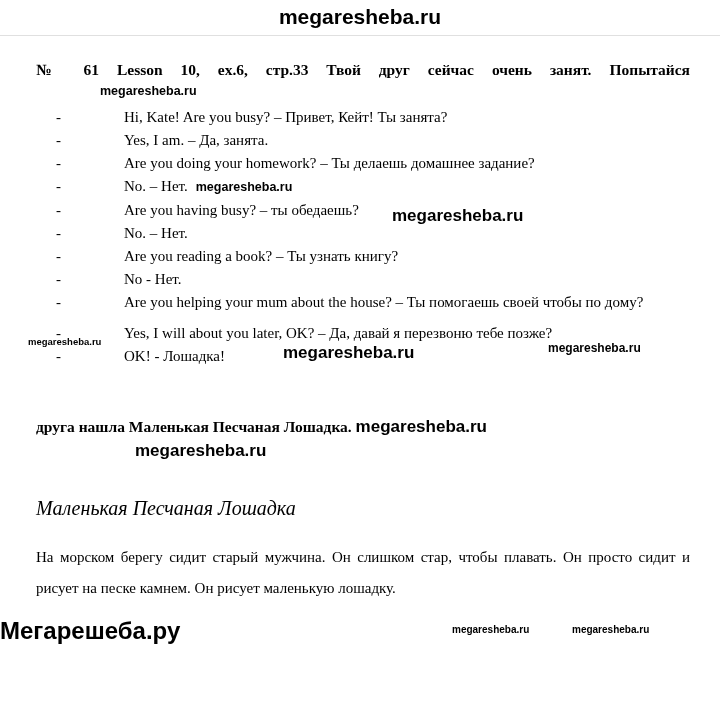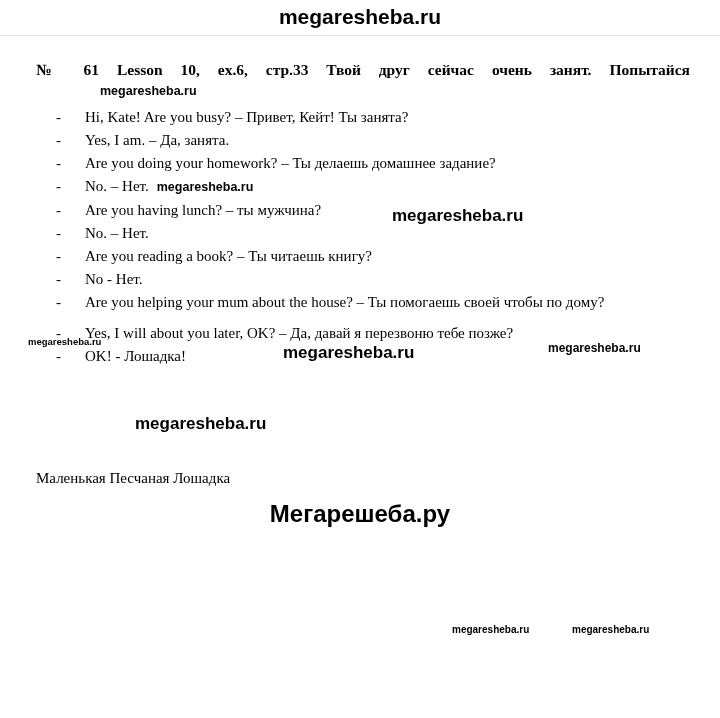--- a/index.html
+++ b/index.html
@@ -29,7 +29,7 @@
   .dialogue { margin: 8px 28px 0 56px; font-size: 15px; line-height: 23px; }
   .drow { display: flex; }
   .drow .dash { width: 29px; flex: none; }
-  .drow .dtext { flex: 1; }
+  .drow .dtext { flex: 1; margin-left: 39px; }
   .gap-top { margin-top: 8px; }
   .wm-inline-sm { font-family: "Liberation Sans", sans-serif; font-weight: 700; font-size: 12.5px; margin-left: 8px; }
 

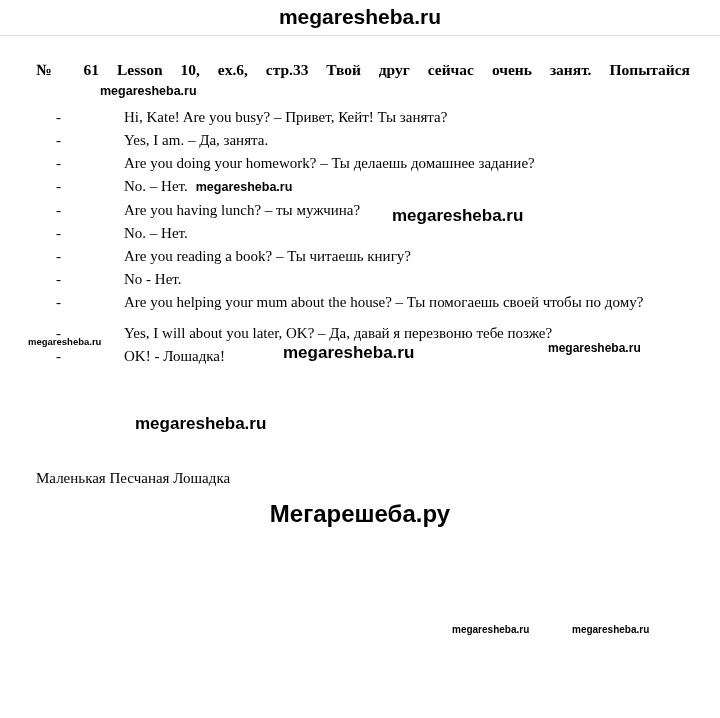--- a/index.html
+++ b/index.html
@@ -85,7 +85,7 @@
     </div>
     <div class="drow">
       <span class="dash">-</span>
-      <span class="dtext">Are you having lunch? – ты мужчина?</span>
+      <span class="dtext">Are you having busy? – ты обедаешь?</span>
     </div>
     <div class="drow">
       <span class="dash">-</span>

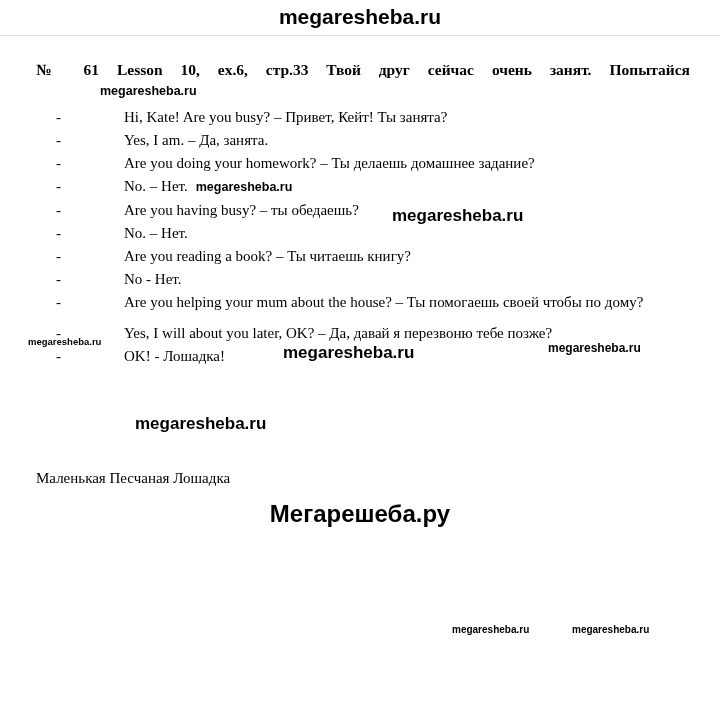--- a/index.html
+++ b/index.html
@@ -93,7 +93,7 @@
     </div>
     <div class="drow">
       <span class="dash">-</span>
-      <span class="dtext">Are you reading a book? – Ты читаешь книгу?</span>
+      <span class="dtext">Are you reading a book? – Ты узнать книгу?</span>
     </div>
     <div class="drow">
       <span class="dash">-</span>

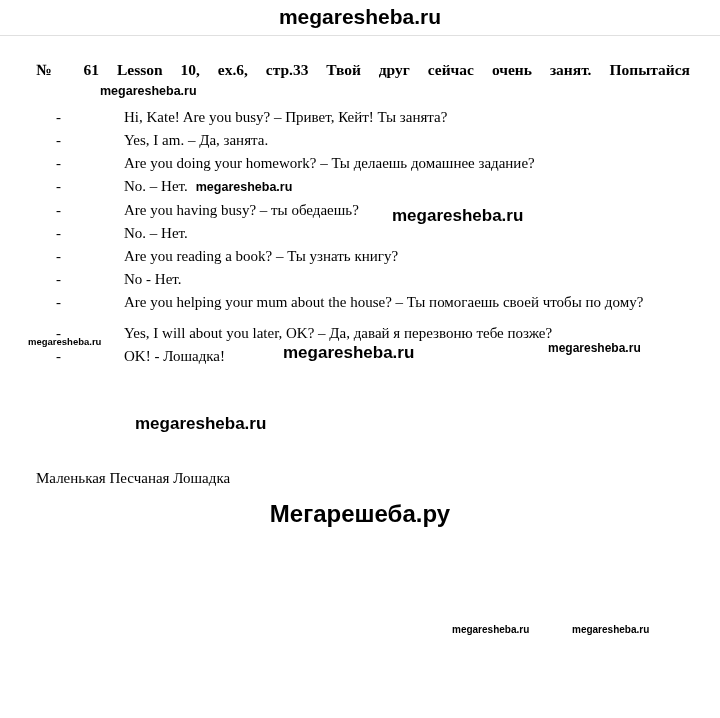--- a/index.html
+++ b/index.html
@@ -114,6 +114,7 @@
   </div>
 
   <div class="h86">
+    <div><span>друга нашла Маленькая Песчаная Лошадка.</span> <span class="wm-inline-lg">megaresheba.ru</span></div>
   </div>
 
   <div class="sub-wm86 wm">megaresheba.ru</div>

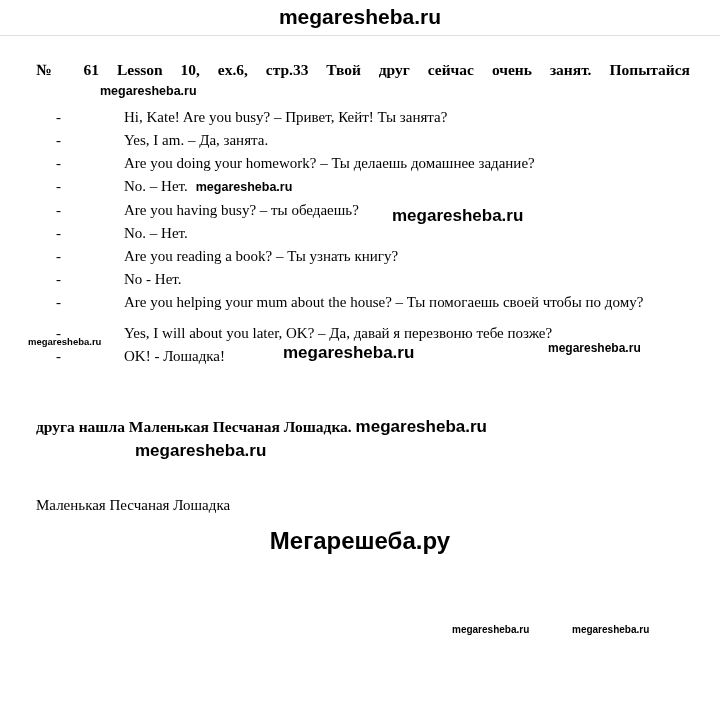--- a/index.html
+++ b/index.html
@@ -36,7 +36,7 @@
   .h86 { margin: 46px 30px 0 36px; font-weight: 700; font-size: 15.5px; line-height: 25px; }
   .sub-wm86 { margin: 2px 0 0 135px; font-size: 17px; }
 
-  .story-title { margin: 36px 16px 0 36px; font-size: 15px; }
+  .story-title { margin: 36px 16px 0 36px; font-size: 20px; font-style: italic; }
   .story-par { margin: 22px 30px 0 36px; font-size: 15px; line-height: 31px; text-align: justify; }
 
   .footer-brand {

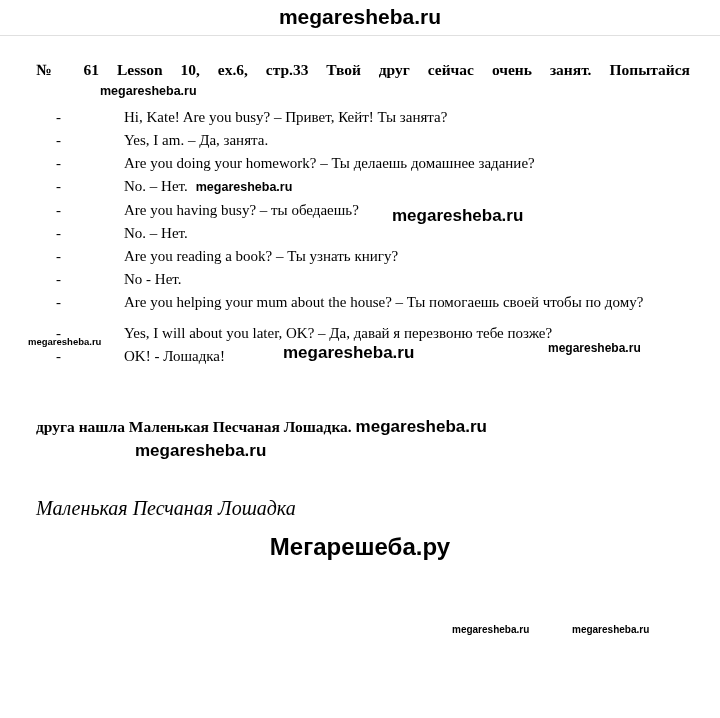--- a/index.html
+++ b/index.html
@@ -121,6 +121,7 @@
 
   <div class="story-title">Маленькая Песчаная Лошадка</div>
 
+  <div class="story-par">На морском берегу сидит старый мужчина. Он слишком стар, чтобы плавать. Он просто сидит и рисует на песке камнем. Он рисует маленькую лошадку.</div>
 
   <div class="footer-brand wm">Мегарешеба.ру</div>
 

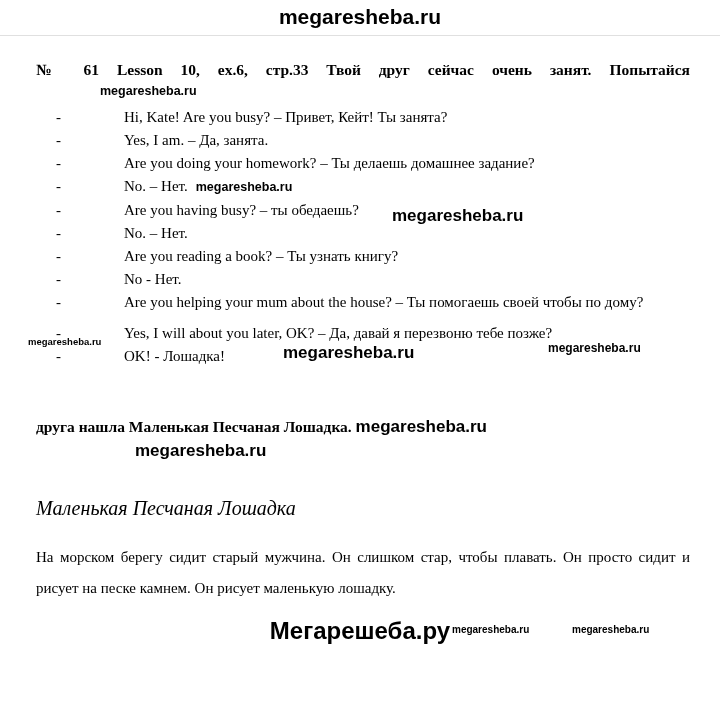--- a/index.html
+++ b/index.html
@@ -40,7 +40,7 @@
   .story-par { margin: 22px 30px 0 36px; font-size: 15px; line-height: 31px; text-align: justify; }
 
   .footer-brand {
-    text-align: center;
+    text-align: left;
     margin-top: 13px;
     font-size: 24px;
   }

